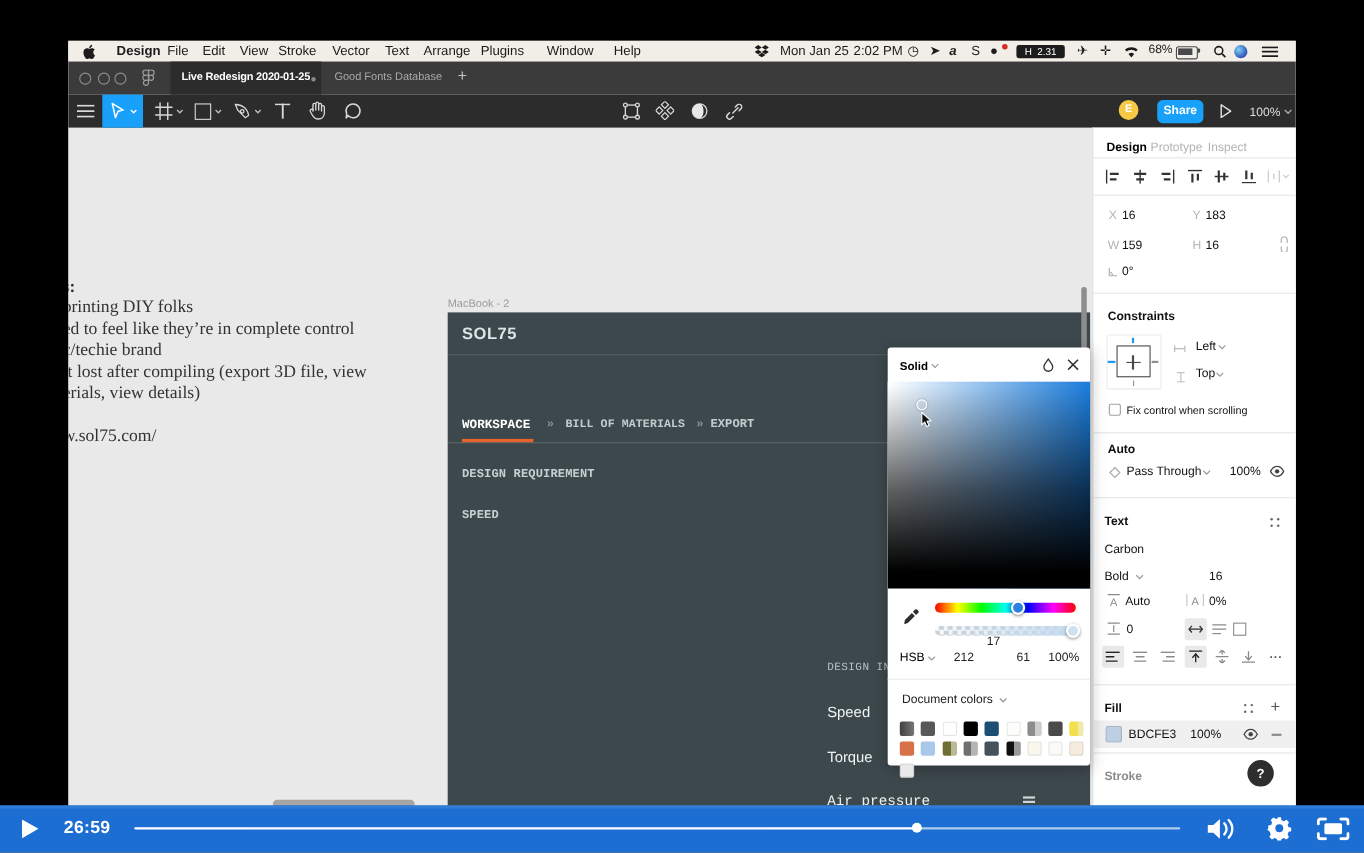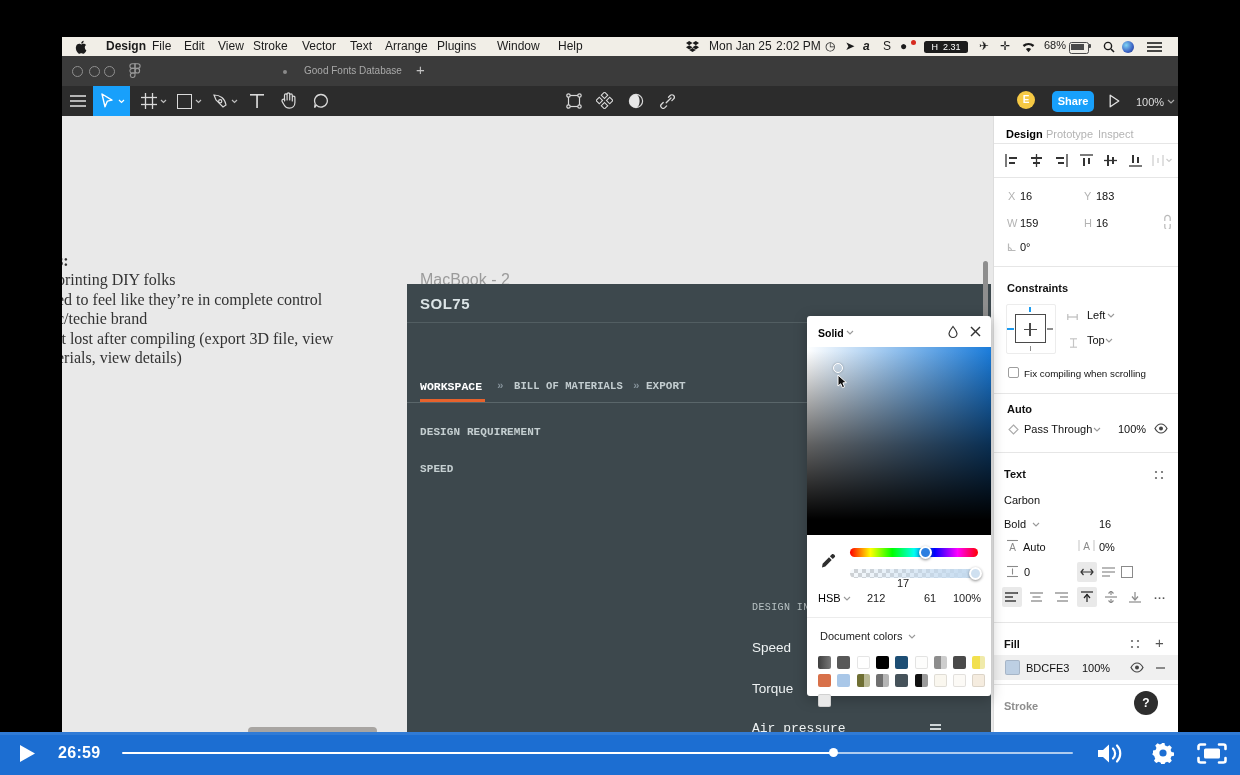--- a/index.html
+++ b/index.html
@@ -105,6 +105,7 @@
         <path d="M3.2 10H6v2.3A2.3 2.3 0 1 1 3.2 10z"></path>
       </g>
     </svg>
+    <div id="activetab">Live Redesign 2020-01-25</div>
     <span class="a" style="left:221px;top:13.5px;width:4px;height:4px;background:#8a8a8a;border-radius:50%"></span>
     <span class="a" style="left:242px;top:0;color:#a9a9a9;font-size:10px;line-height:30px">Good Fonts Database</span>
     <span class="a" style="left:354px;top:0;color:#c2c2c2;font-size:15px;line-height:28px">+</span>

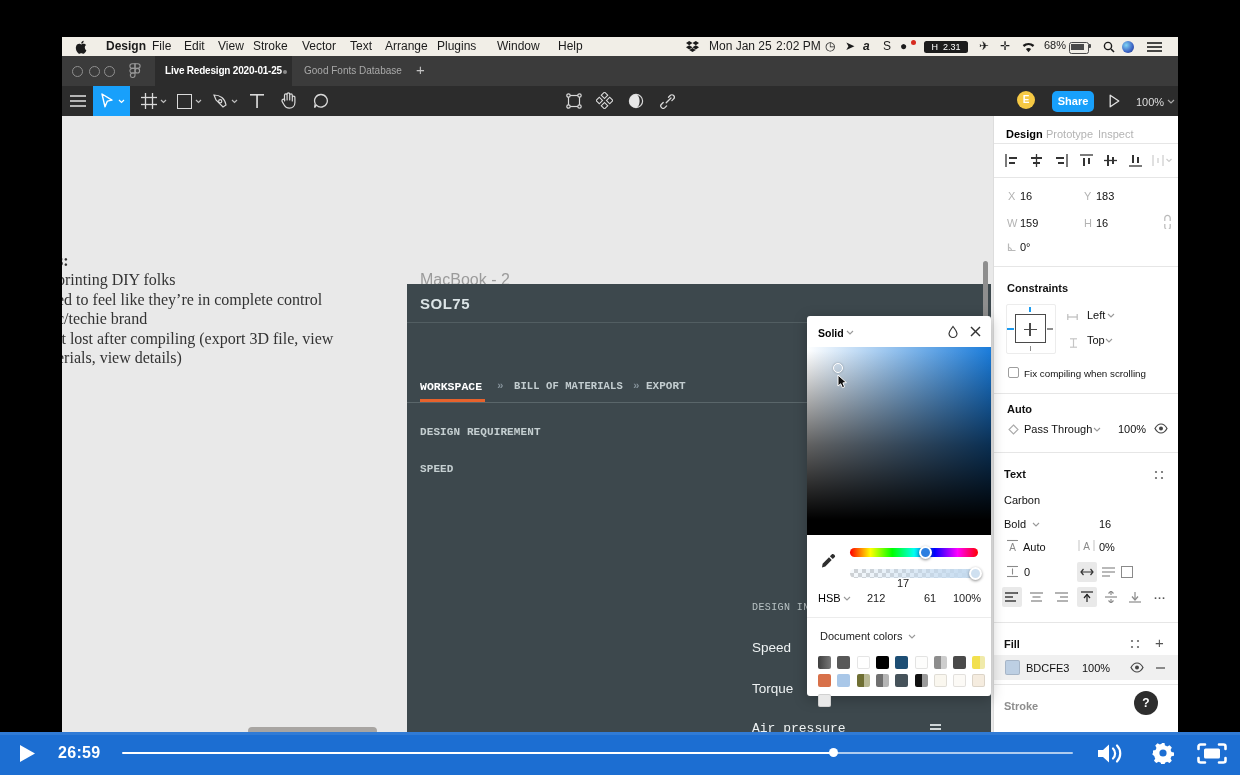--- a/index.html
+++ b/index.html
@@ -210,7 +210,7 @@
       <div>&nbsp;</div>
     </div>
   </div>
-  <div class="a" style="left:358px;top:234px;color:#9b9b9b;font-size:16px">MacBook - 2</div>
+  <div class="a" style="left:345px;top:234px;color:#9b9b9b;font-size:10px">MacBook - 2</div>
   <div id="mock" class="a" style="left:345px;top:247px;width:584px;height:451px;background:#3d484d;overflow:hidden">
     <div class="a" style="left:13px;top:11px;color:#dbe4e6;font-size:15px;font-weight:bold;letter-spacing:.5px;font-family:'Liberation Sans',sans-serif">SOL75</div>
     <div class="a" style="left:0;top:38px;width:584px;height:1px;background:#525e62"></div>

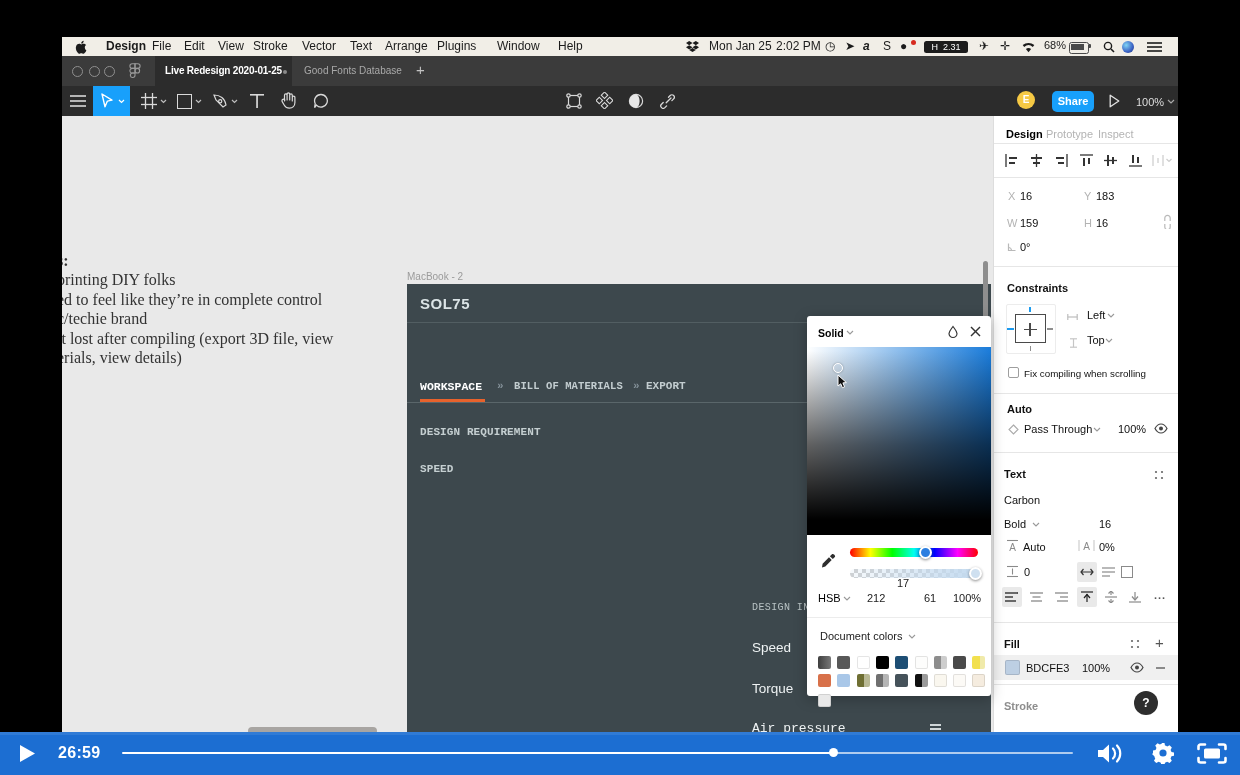--- a/index.html
+++ b/index.html
@@ -342,7 +342,7 @@
         <path d="M1 1l3 3 3-3" fill="none" stroke="#999" stroke-width="1.1"></path>
       </svg>
     <div class="a" style="left:14px;top:251px;width:9px;height:9px;border:1.3px solid #9e9e9e;border-radius:2px;background:#fff"></div>
-    <span class="a" style="left:30px;top:251.5px;font-size:9.8px">Fix compiling when scrolling</span>
+    <span class="a" style="left:30px;top:251.5px;font-size:9.8px">Fix control when scrolling</span>
     <div class="sep" style="top:277px"></div>
     <span class="a b" style="left:13px;top:287px">Auto</span>
     <svg class="a" style="left:14px;top:308px" width="11" height="11" viewBox="0 0 11 11">

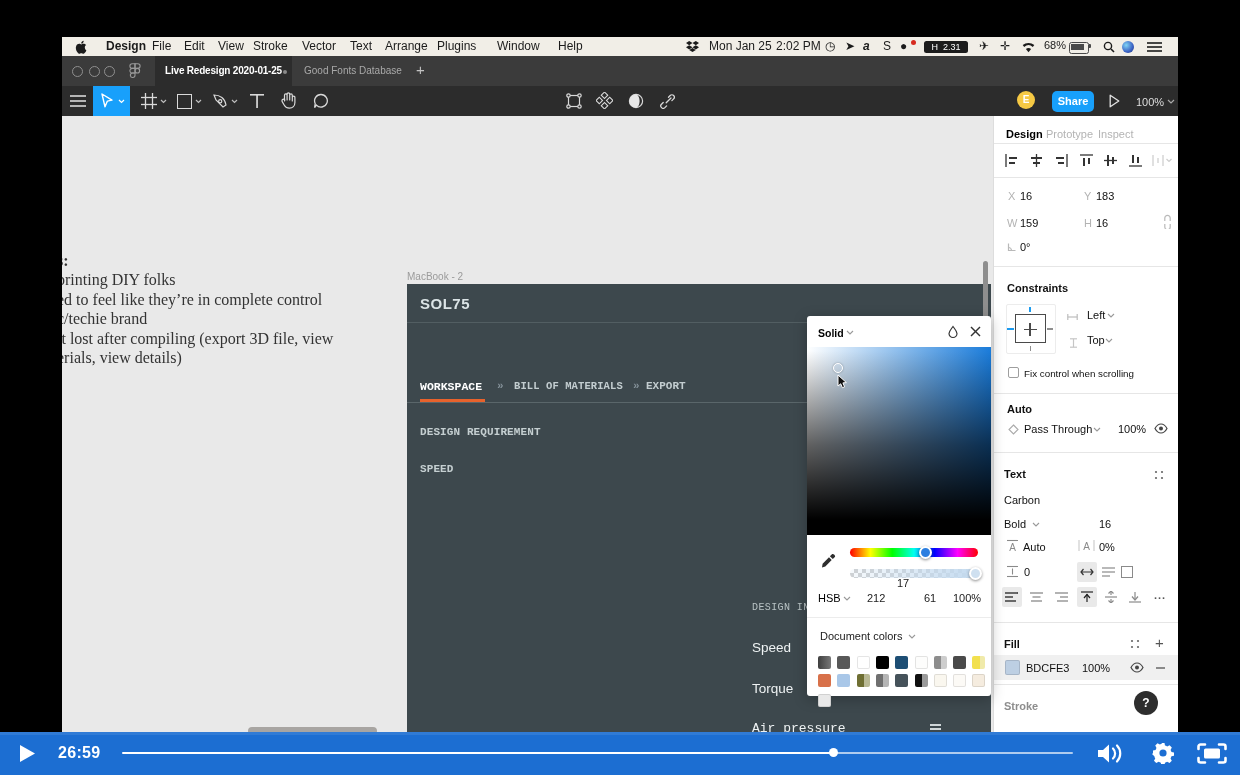--- a/index.html
+++ b/index.html
@@ -208,6 +208,7 @@
       <div>it lost after compiling (export 3D file, view</div>
       <div>erials, view details)</div>
       <div>&nbsp;</div>
+      <div>w.sol75.com/</div>
     </div>
   </div>
   <div class="a" style="left:345px;top:234px;color:#9b9b9b;font-size:10px">MacBook - 2</div>

